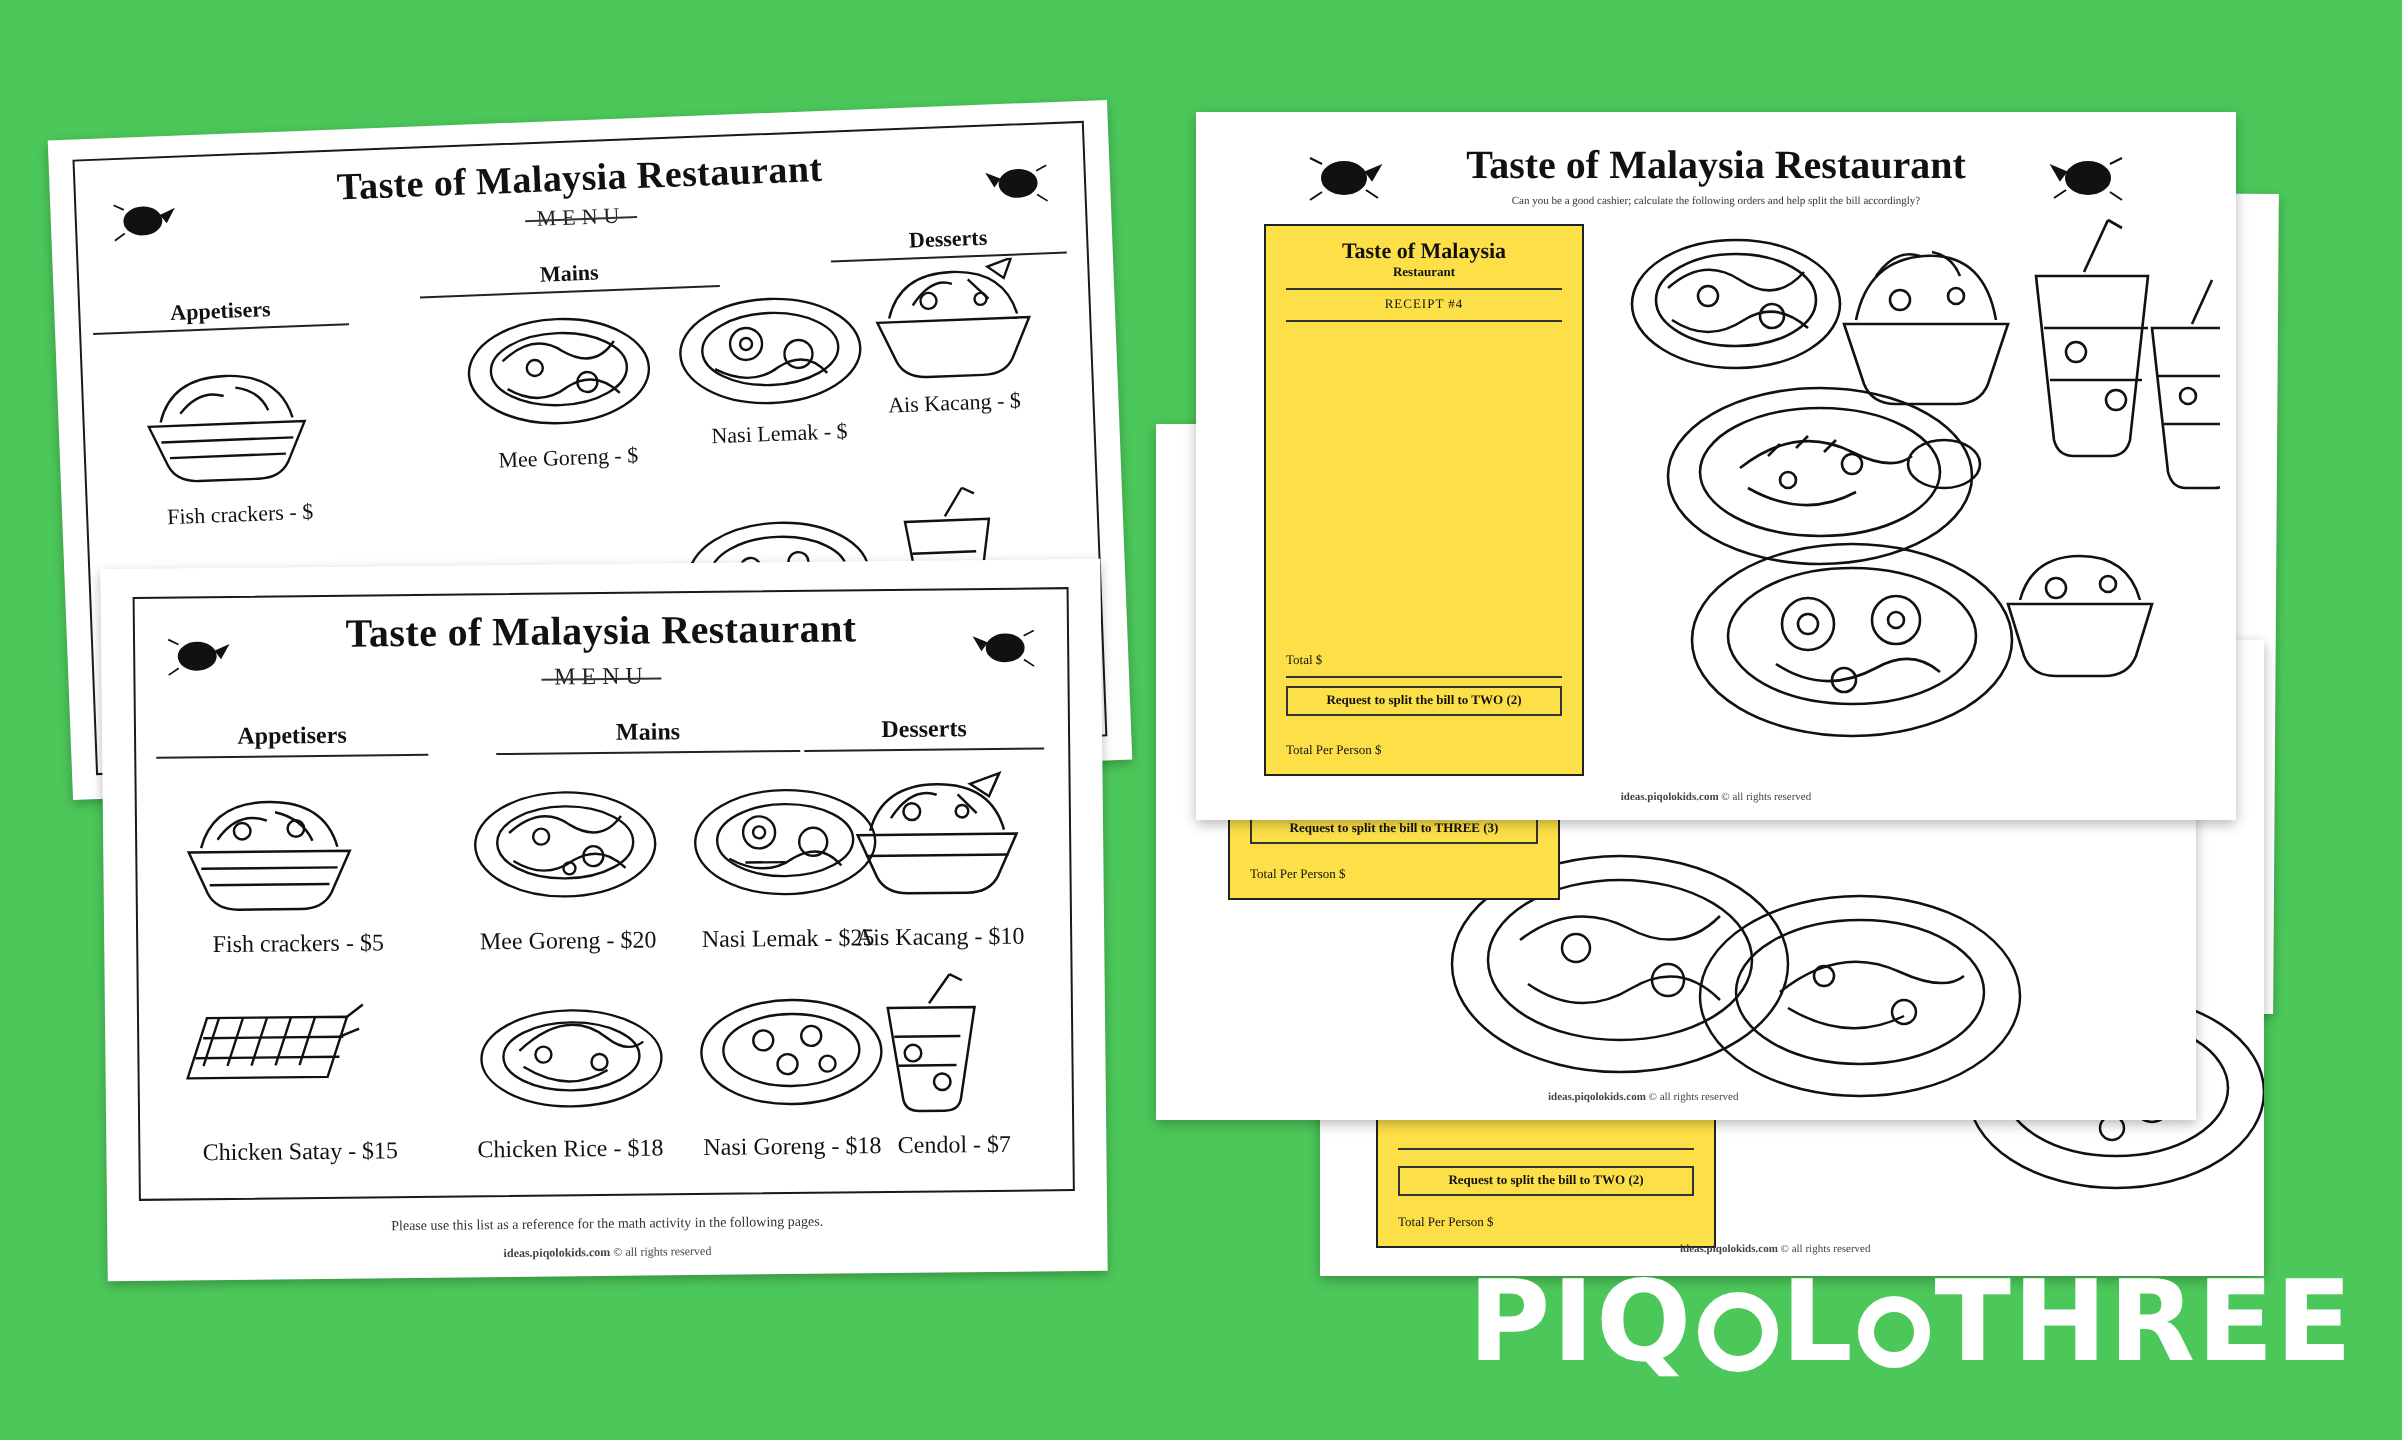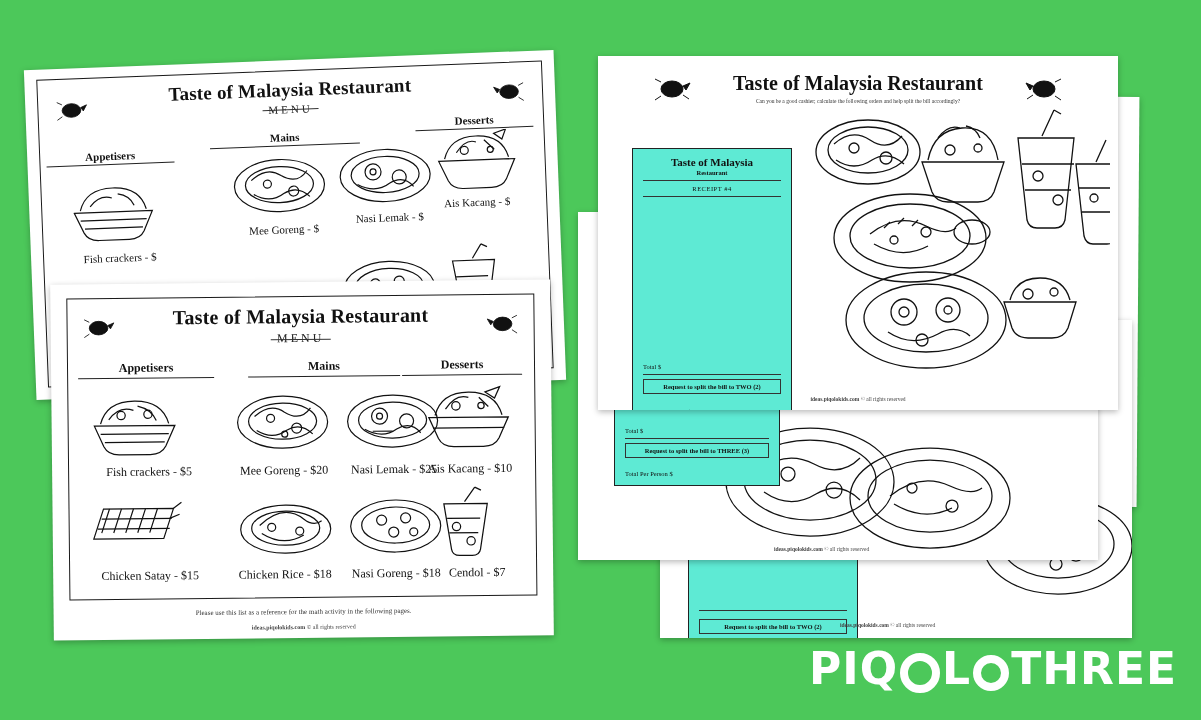--- a/index.html
+++ b/index.html
@@ -57,9 +57,8 @@
   .receipt {
     position:absolute;
     border:1.2px solid #222;
-    background:#5eead4;
+    background:#fde047;
     padding:8px 10px;
-    margin-top:36px;
   }
   .r-title { text-align:center; font-weight:bold; color:#111; line-height:1.05; }
   .r-sub { text-align:center; color:#111; }

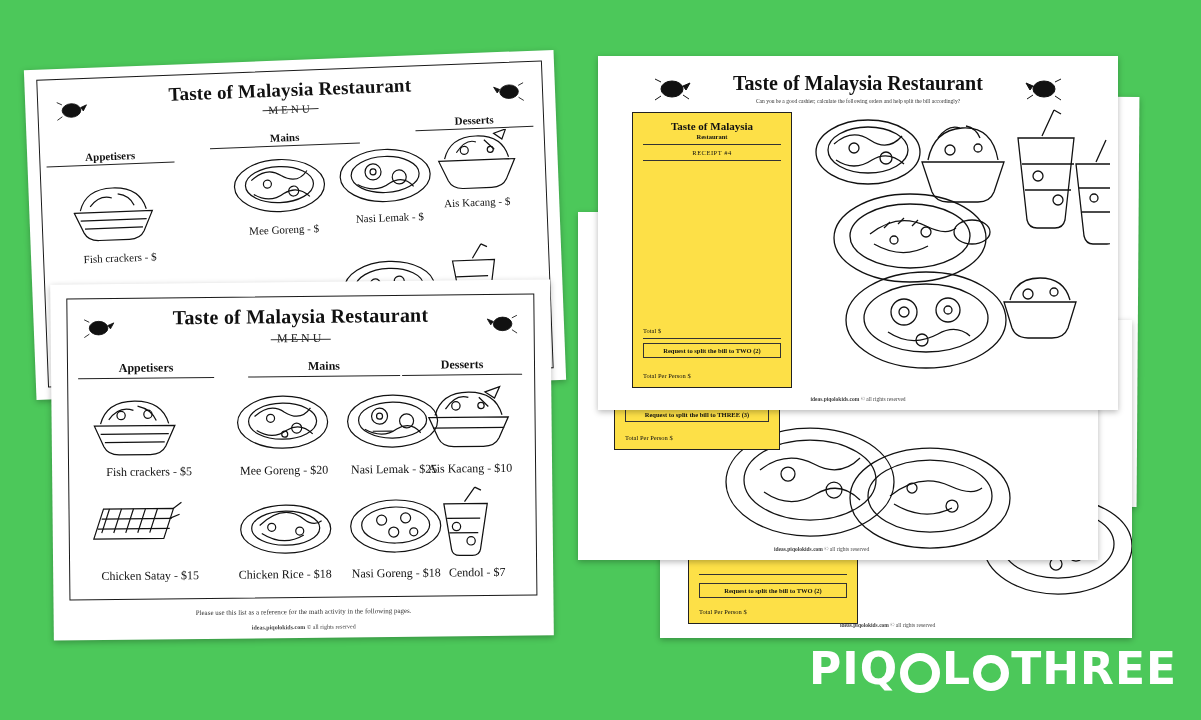--- a/index.html
+++ b/index.html
@@ -81,7 +81,7 @@
   .wordmark {
     position:absolute; right:24px; bottom:26px;
     color:#fff; font-family:"DejaVu Sans", sans-serif;
-    font-weight:bold; font-size:44px; letter-spacing:1px;
+    font-weight:bold; font-size:56px; letter-spacing:1px;
     display:flex; align-items:center;
   }
   .wordmark .o-ring {

